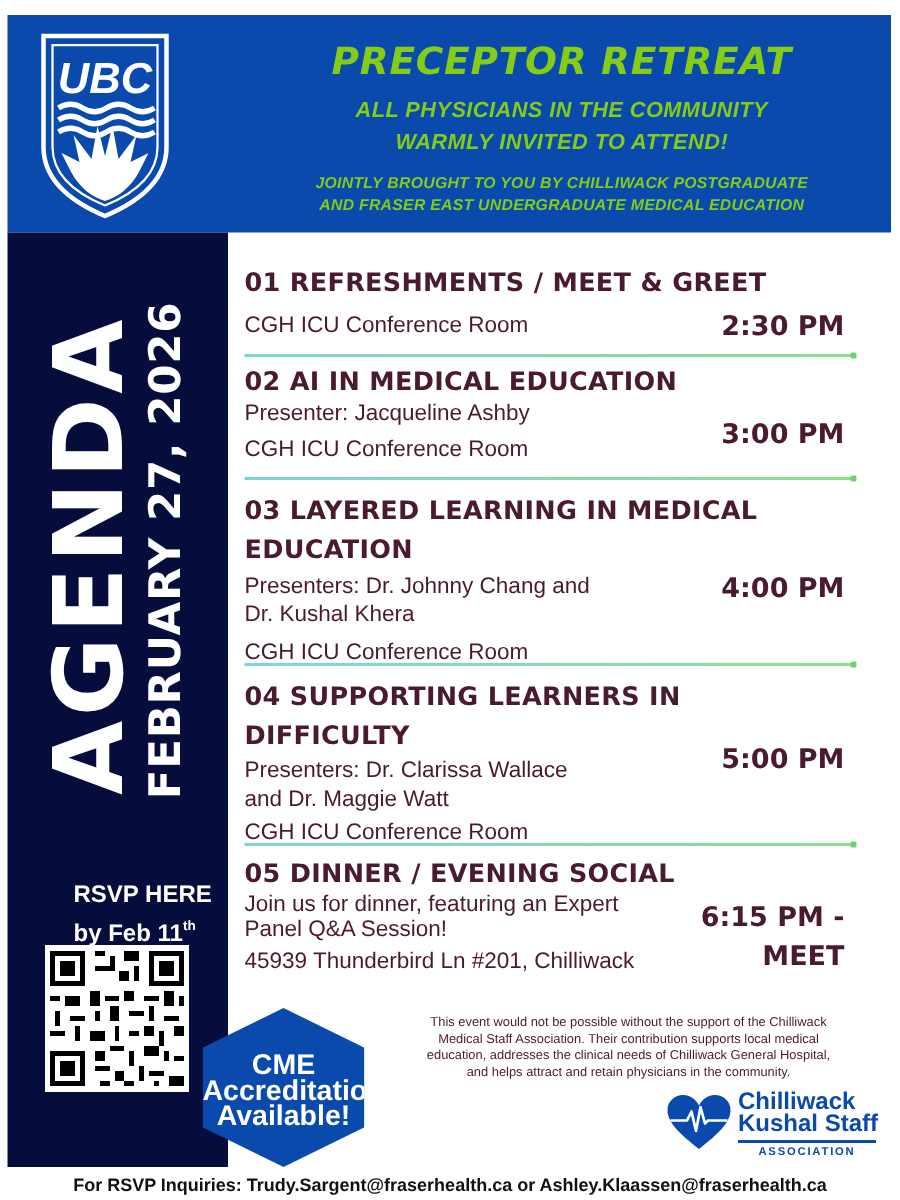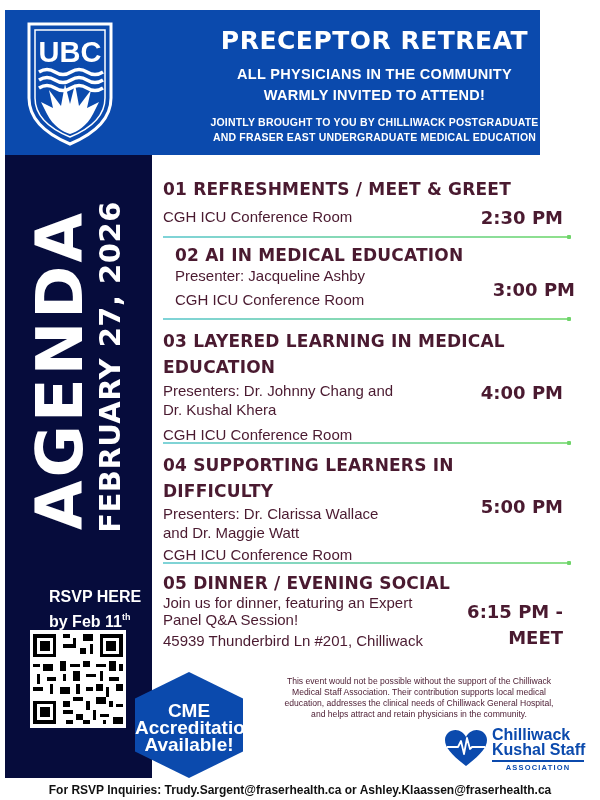--- a/index.html
+++ b/index.html
@@ -7,8 +7,9 @@
   body { position: relative; font-family: "DejaVu Sans", "Liberation Sans", sans-serif; color: #4a1a30; }
 
   .header {
-    position: absolute; left: 5px; top: 10px; width: 535px; height: 145px;
+    position: absolute; left: 5px; top: 10px; width: 589px; height: 145px;
     background: #0b4aad;
+    font-style: italic;
   }
   .ubc-logo { position: absolute; left: 22px; top: 12px; width: 86px; height: 124px; }
   .header-text { position: absolute; left: 150px; top: 0; width: 439px; text-align: center; color: #ffffff; }

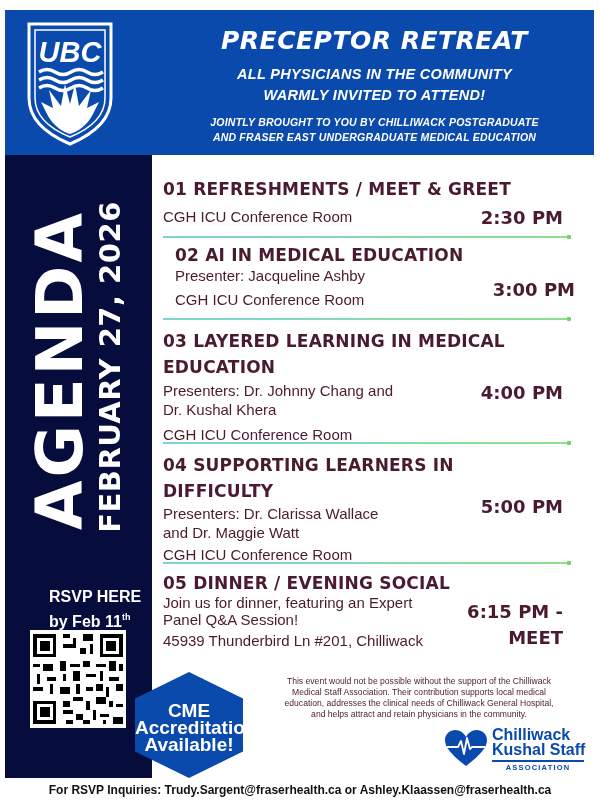--- a/index.html
+++ b/index.html
@@ -12,7 +12,7 @@
     font-style: italic;
   }
   .ubc-logo { position: absolute; left: 22px; top: 12px; width: 86px; height: 124px; }
-  .header-text { position: absolute; left: 150px; top: 0; width: 439px; text-align: center; color: #ffffff; }
+  .header-text { position: absolute; left: 150px; top: 0; width: 439px; text-align: center; color: #84cc16; }
   .title {
     font-family: "DejaVu Sans", sans-serif; font-weight: bold; font-size: 25px;
     letter-spacing: 0.5px; margin-top: 16px; line-height: 30px;

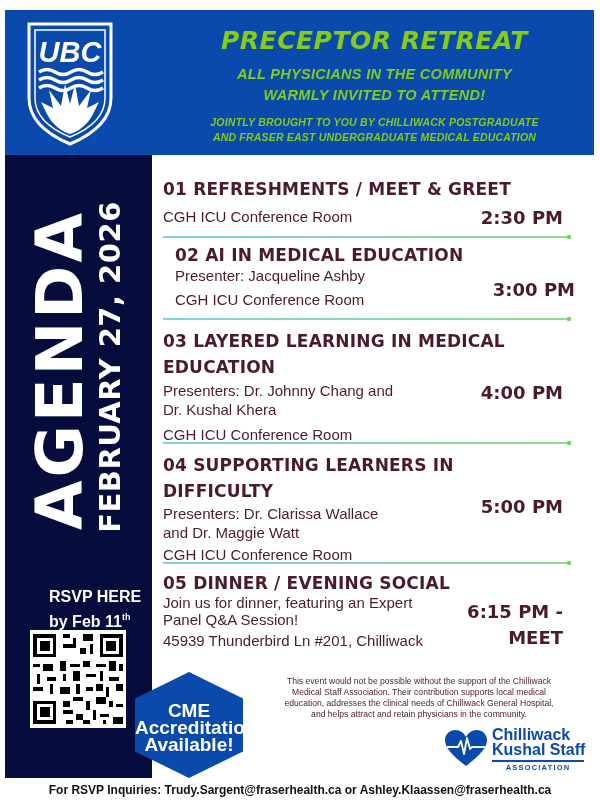--- a/index.html
+++ b/index.html
@@ -216,7 +216,7 @@
   </div>
   <div class="divider" style="top:66px;"></div>
 
-  <div class="item" style="position:absolute; top:75px; left:12px; width:410px;">
+  <div class="item" style="position:absolute; top:75px; left:0; width:410px;">
     <div class="item-title">02 AI IN MEDICAL EDUCATION</div>
     <div class="item-line" style="margin-top:1px;">Presenter: Jacqueline Ashby</div>
     <div class="item-line" style="margin-top:5px;">CGH ICU Conference Room</div>

